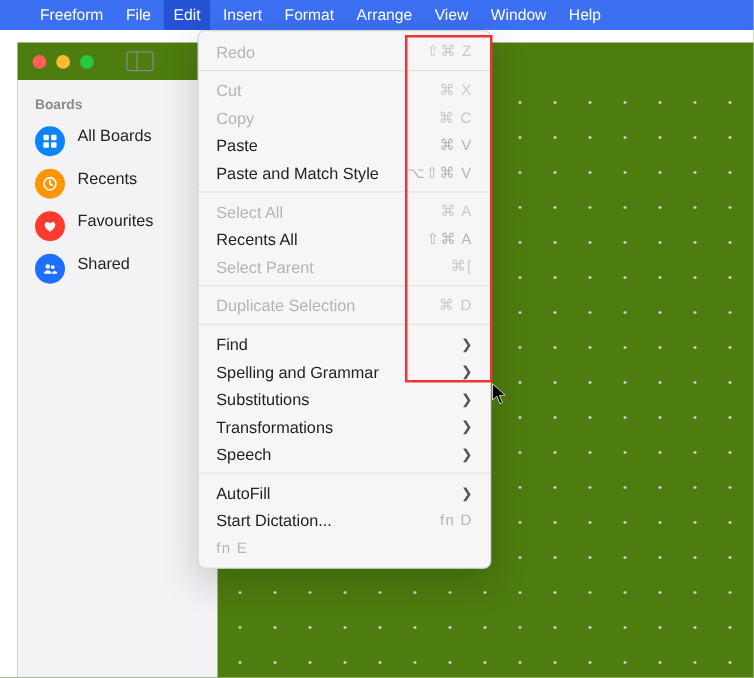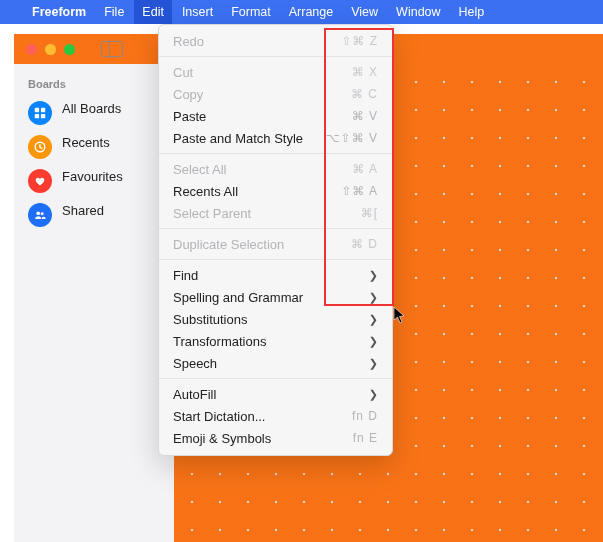--- a/index.html
+++ b/index.html
@@ -8,7 +8,7 @@
 
 .menubar { height: 24px; background: #3b70f3; display: flex; align-items: center; padding-left: 14px; gap: 18px; color: #fff; font-size: 12.5px; font-weight: 500; }
 .menubar .apple { font-size: 14px; }
-.menubar .app { font-weight: 700; text-align: right; }
+.menubar .app { font-weight: 400; text-align: right; }
 .menubar .item { cursor: default; }
 .menubar .item.active { background: #2453d6; padding: 0 8px; height: 24px; display: flex; align-items: center; margin: 0 -8px; }
 

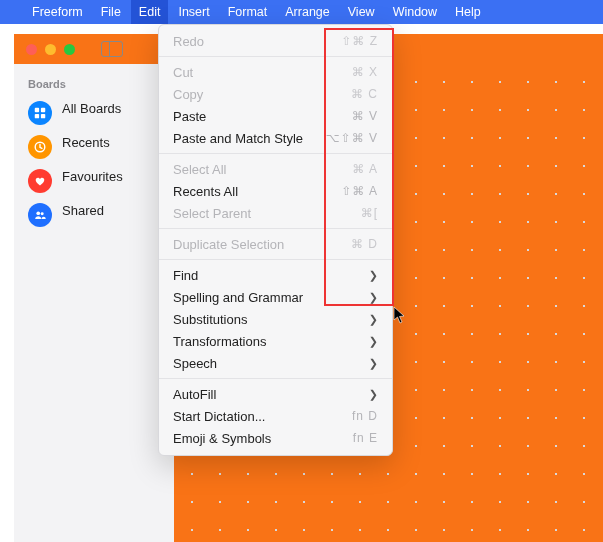--- a/index.html
+++ b/index.html
@@ -13,7 +13,7 @@
 .menubar .item.active { background: #2453d6; padding: 0 8px; height: 24px; display: flex; align-items: center; margin: 0 -8px; }
 
 
-.win { position: absolute; left: 14px; top: 34px; right: 0; bottom: 0; background: #f97316; }
+.win { position: absolute; left: 14px; top: 34px; right: 0; bottom: 0; background: #4d7c0f; }
 .titlebar { height: 30px; display: flex; align-items: center; padding-left: 12px; gap: 8px; }
 .tl-dot { width: 11px; height: 11px; border-radius: 50%; }
 .tl-dot.r { background: #fe5f57; } .tl-dot.y { background: #febc2e; } .tl-dot.g { background: #28c840; }

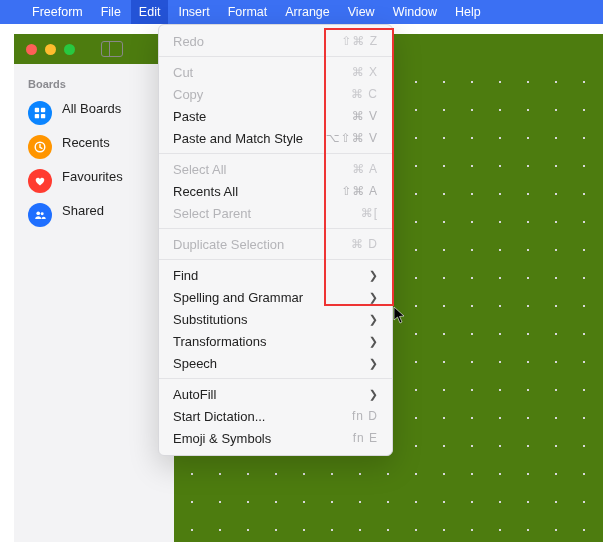--- a/index.html
+++ b/index.html
@@ -194,7 +194,6 @@
       <span class="sc">fn D</span>
     </div>
   <div class="mi">
-      <span>Emoji &amp; Symbols</span>
       <span class="sc">fn E</span>
     </div>
 </div>

